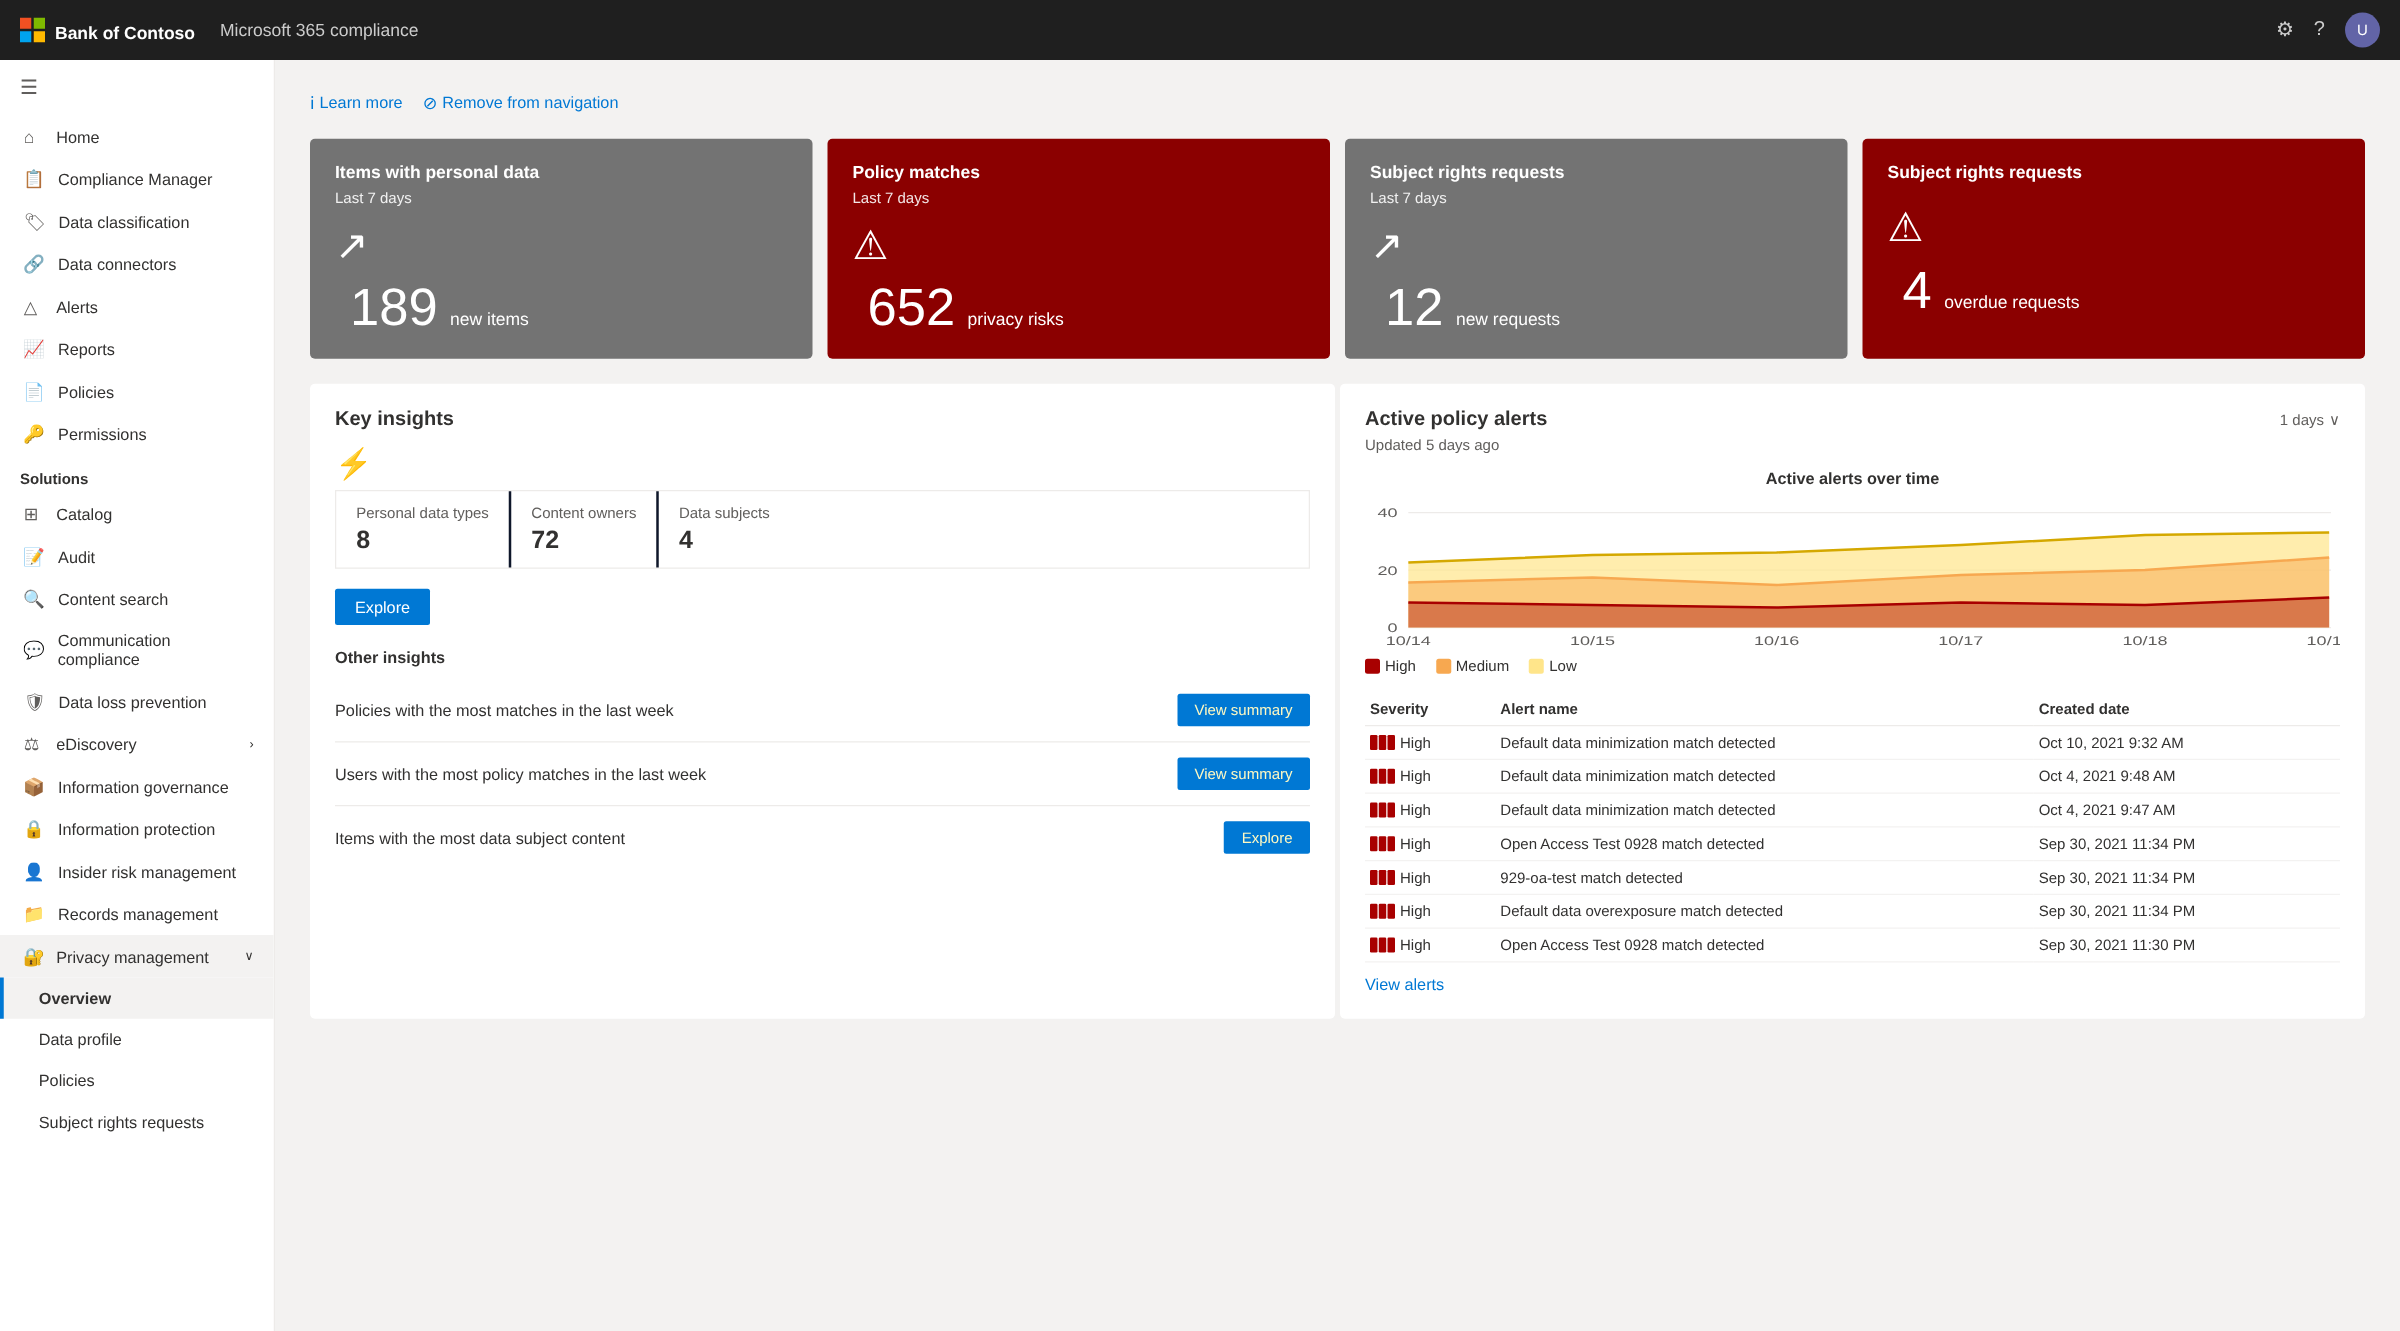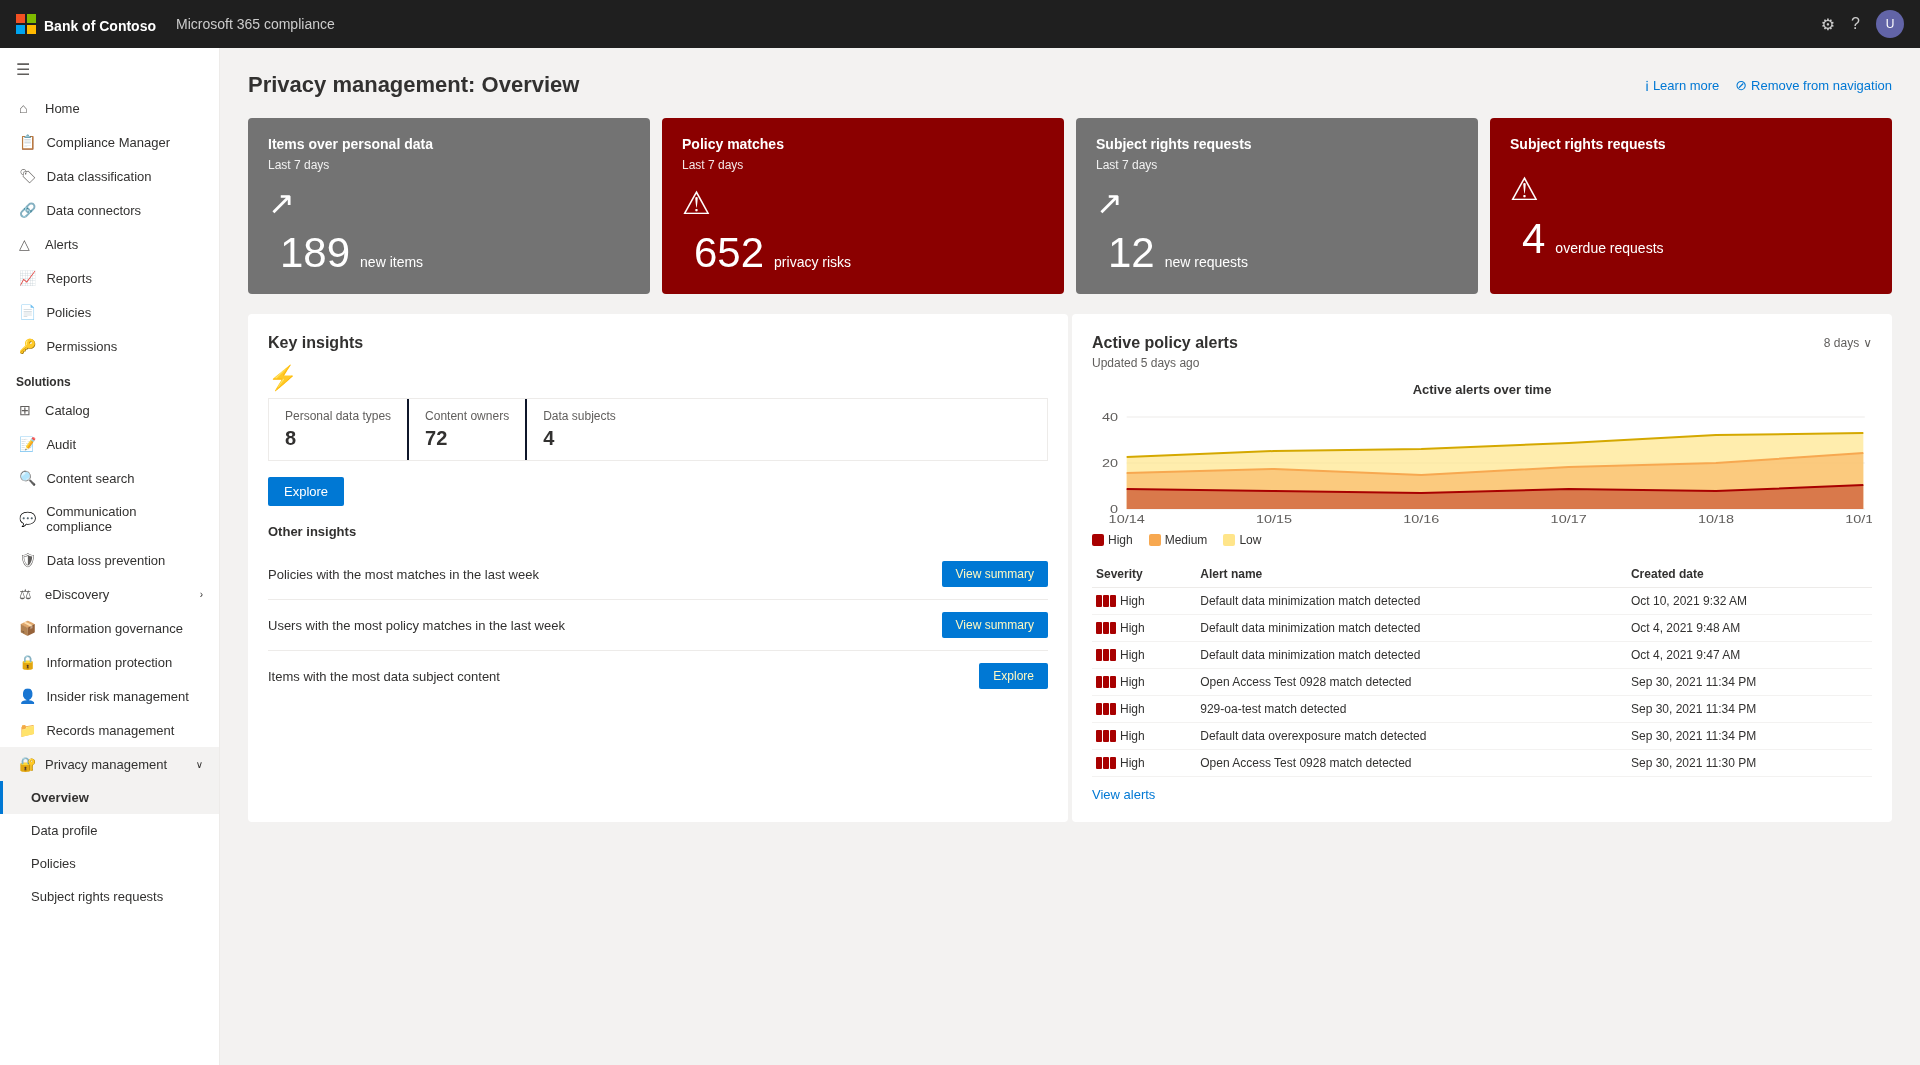--- a/index.html
+++ b/index.html
@@ -235,7 +235,6 @@
   <div class="main">
 
     <div class="page-header">
-      <h1 class="page-title">Privacy management: Overview</h1>
       <div class="page-header-actions">
         <div class="page-header-action">
           <span style="font-size:14px;">ℹ</span>

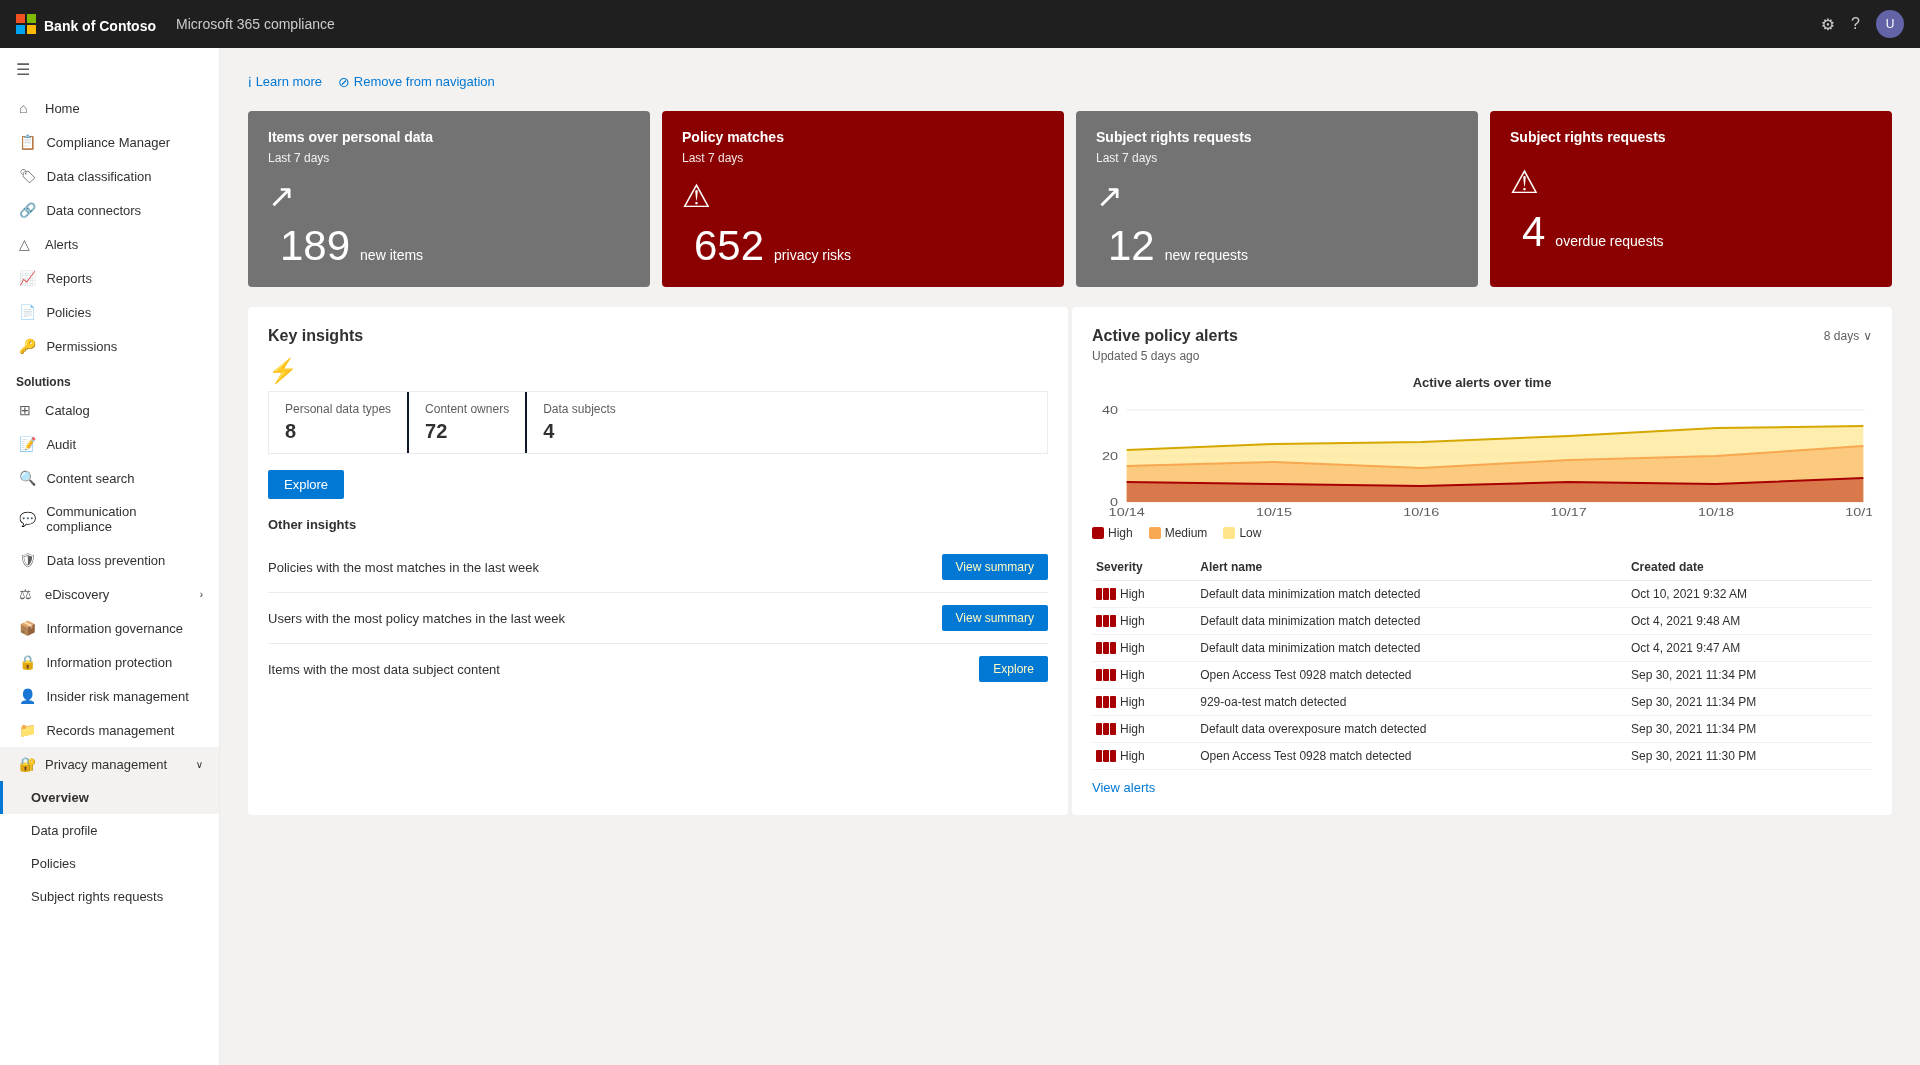--- a/index.html
+++ b/index.html
@@ -249,7 +249,7 @@
 
     <div class="stat-cards">
       <div class="stat-card gray">
-        <div class="stat-card-title">Items over personal data</div>
+        <div class="stat-card-title">Items with personal data</div>
         <div class="stat-card-subtitle">Last 7 days</div>
         <div class="stat-card-icon" style="font-size:32px;">↗</div>
         <div class="stat-card-value-row">

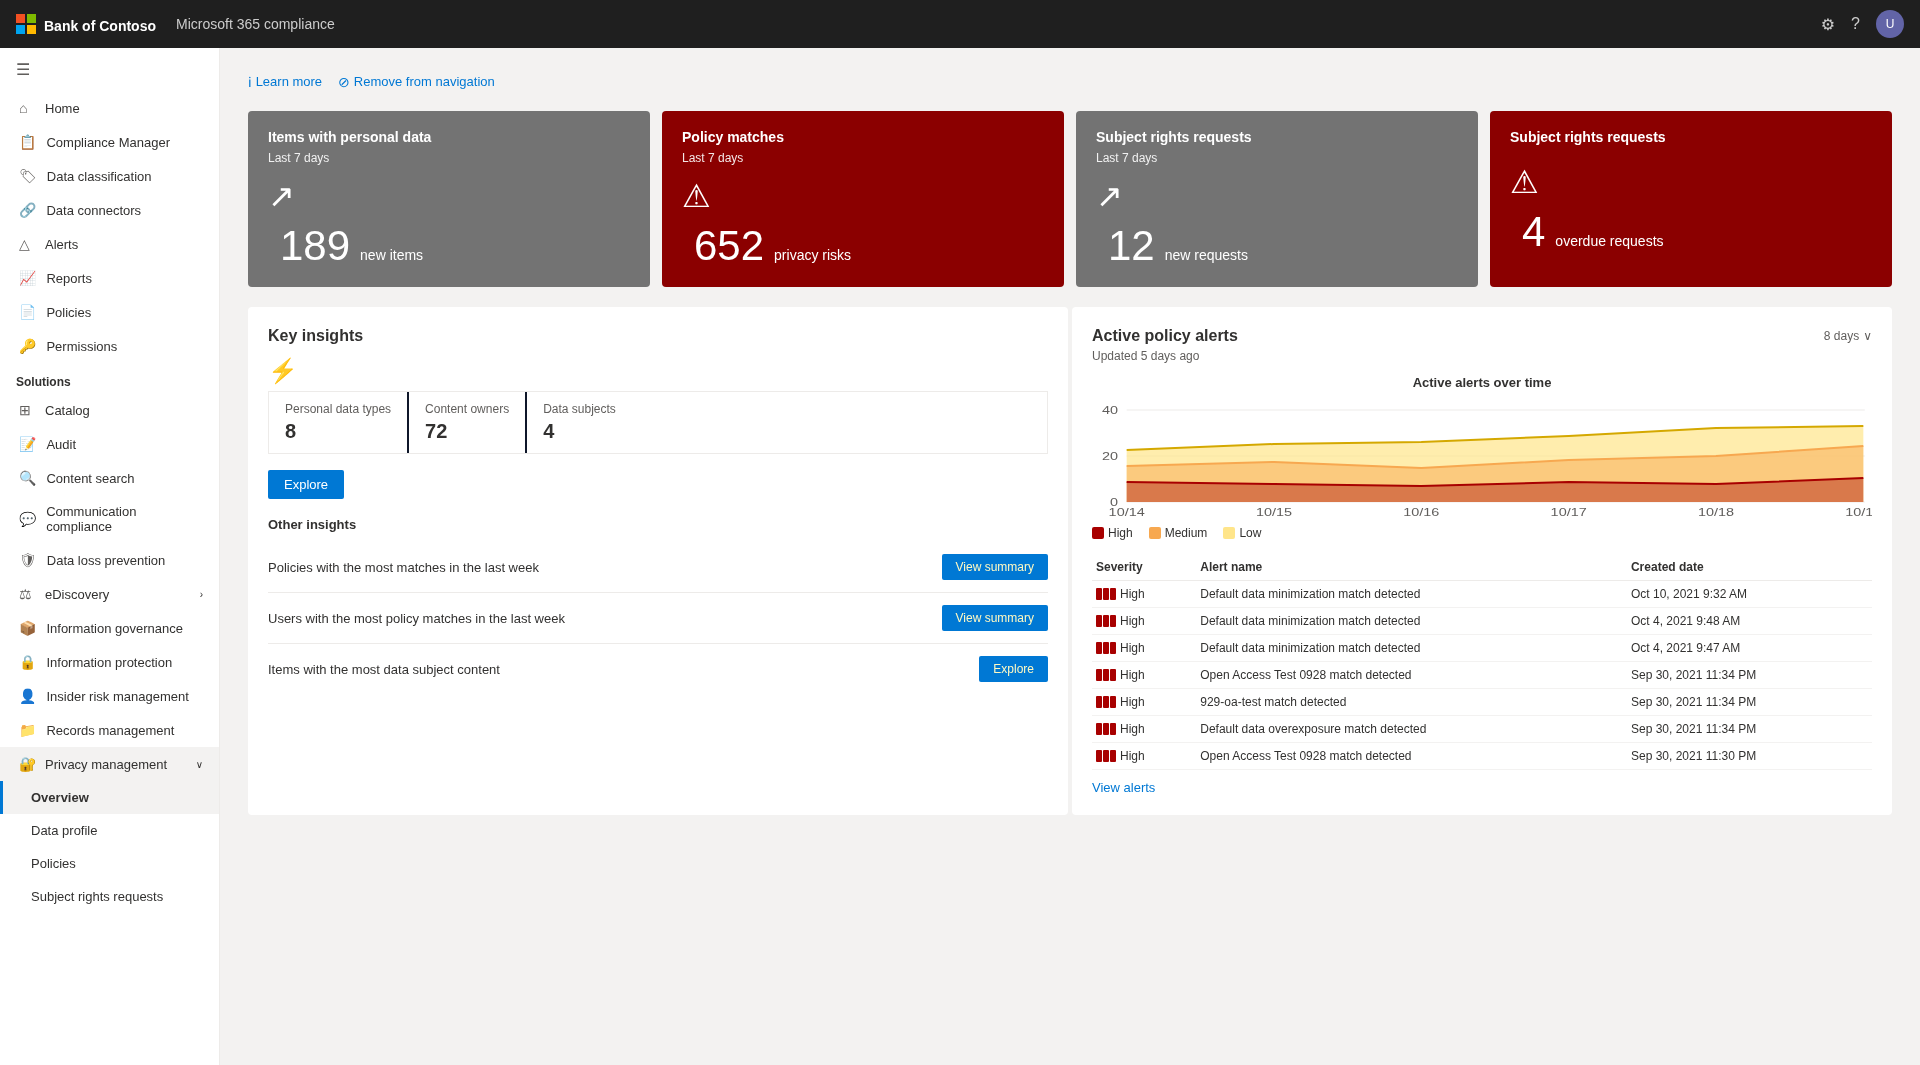--- a/index.html
+++ b/index.html
@@ -328,7 +328,7 @@
         <div class="alerts-header">
           <div class="alerts-title">Active policy alerts</div>
           <div class="alerts-timerange">
-            <span>8 days</span>
+            <span>1 days</span>
             <span>∨</span>
           </div>
         </div>

